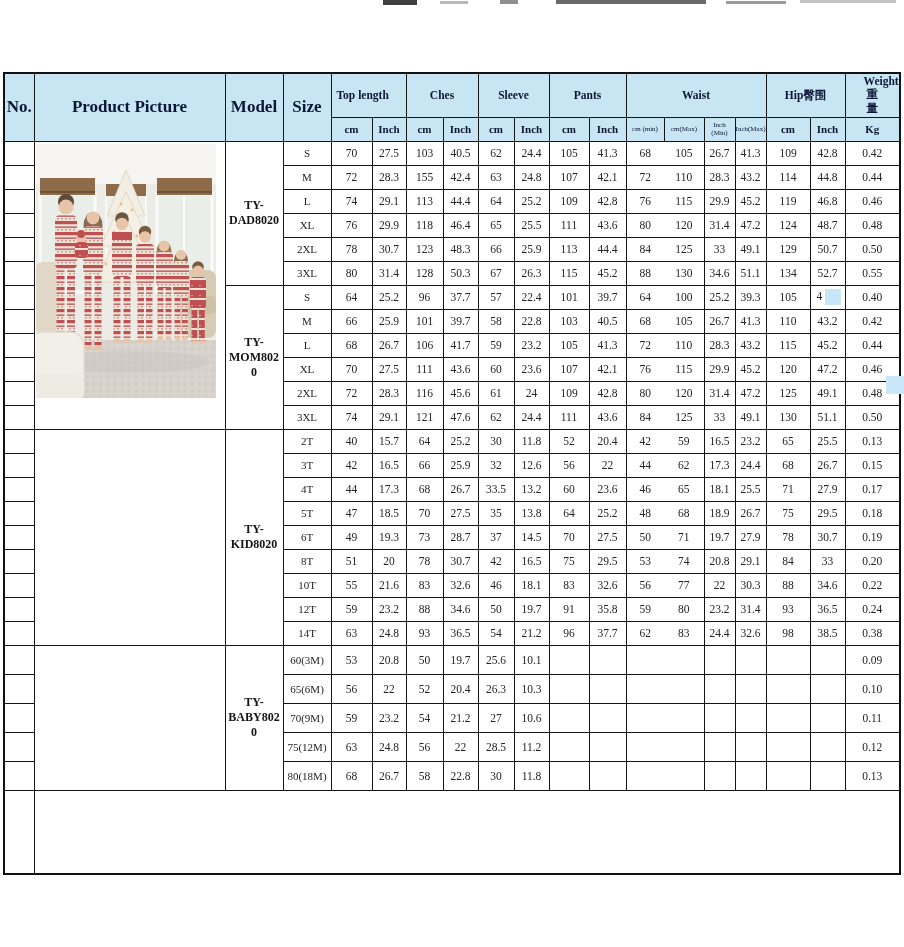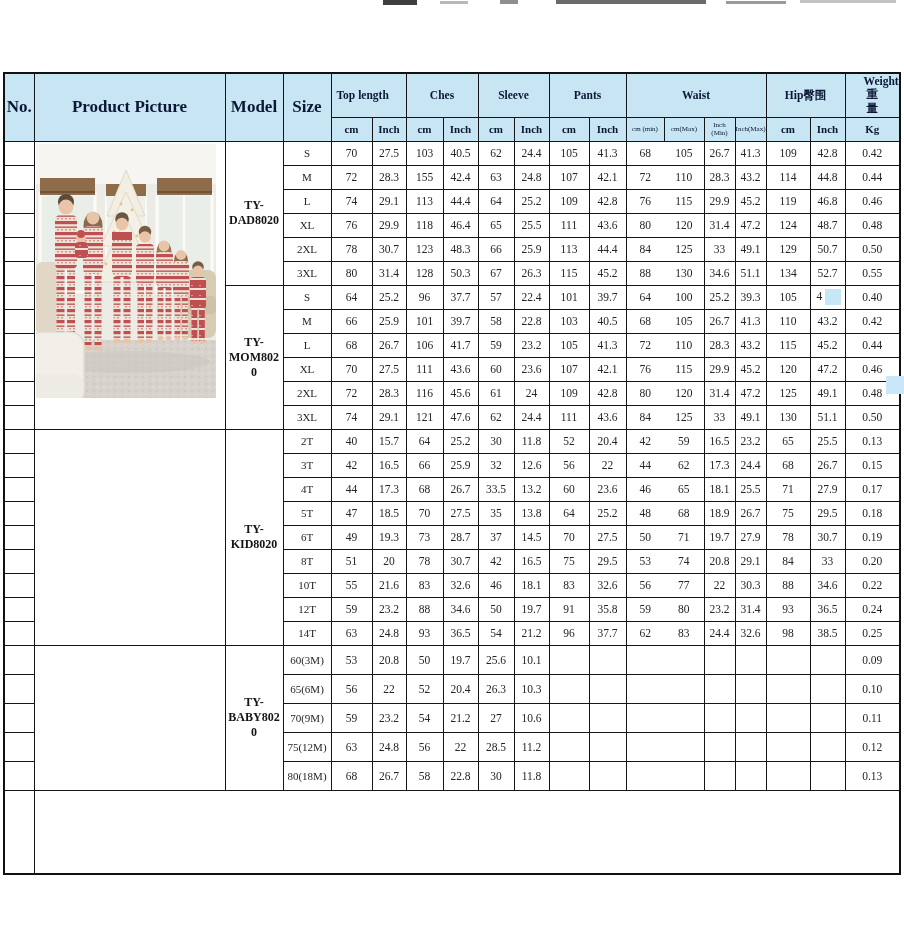--- a/index.html
+++ b/index.html
@@ -517,7 +517,7 @@
         <td class="num">32.6</td>
         <td class="num">98</td>
         <td class="num">38.5</td>
-        <td class="num">0.25</td>
+        <td class="num">0.38</td>
       </tr>
       <tr class="baby">
         <td class="no-cell"></td>

